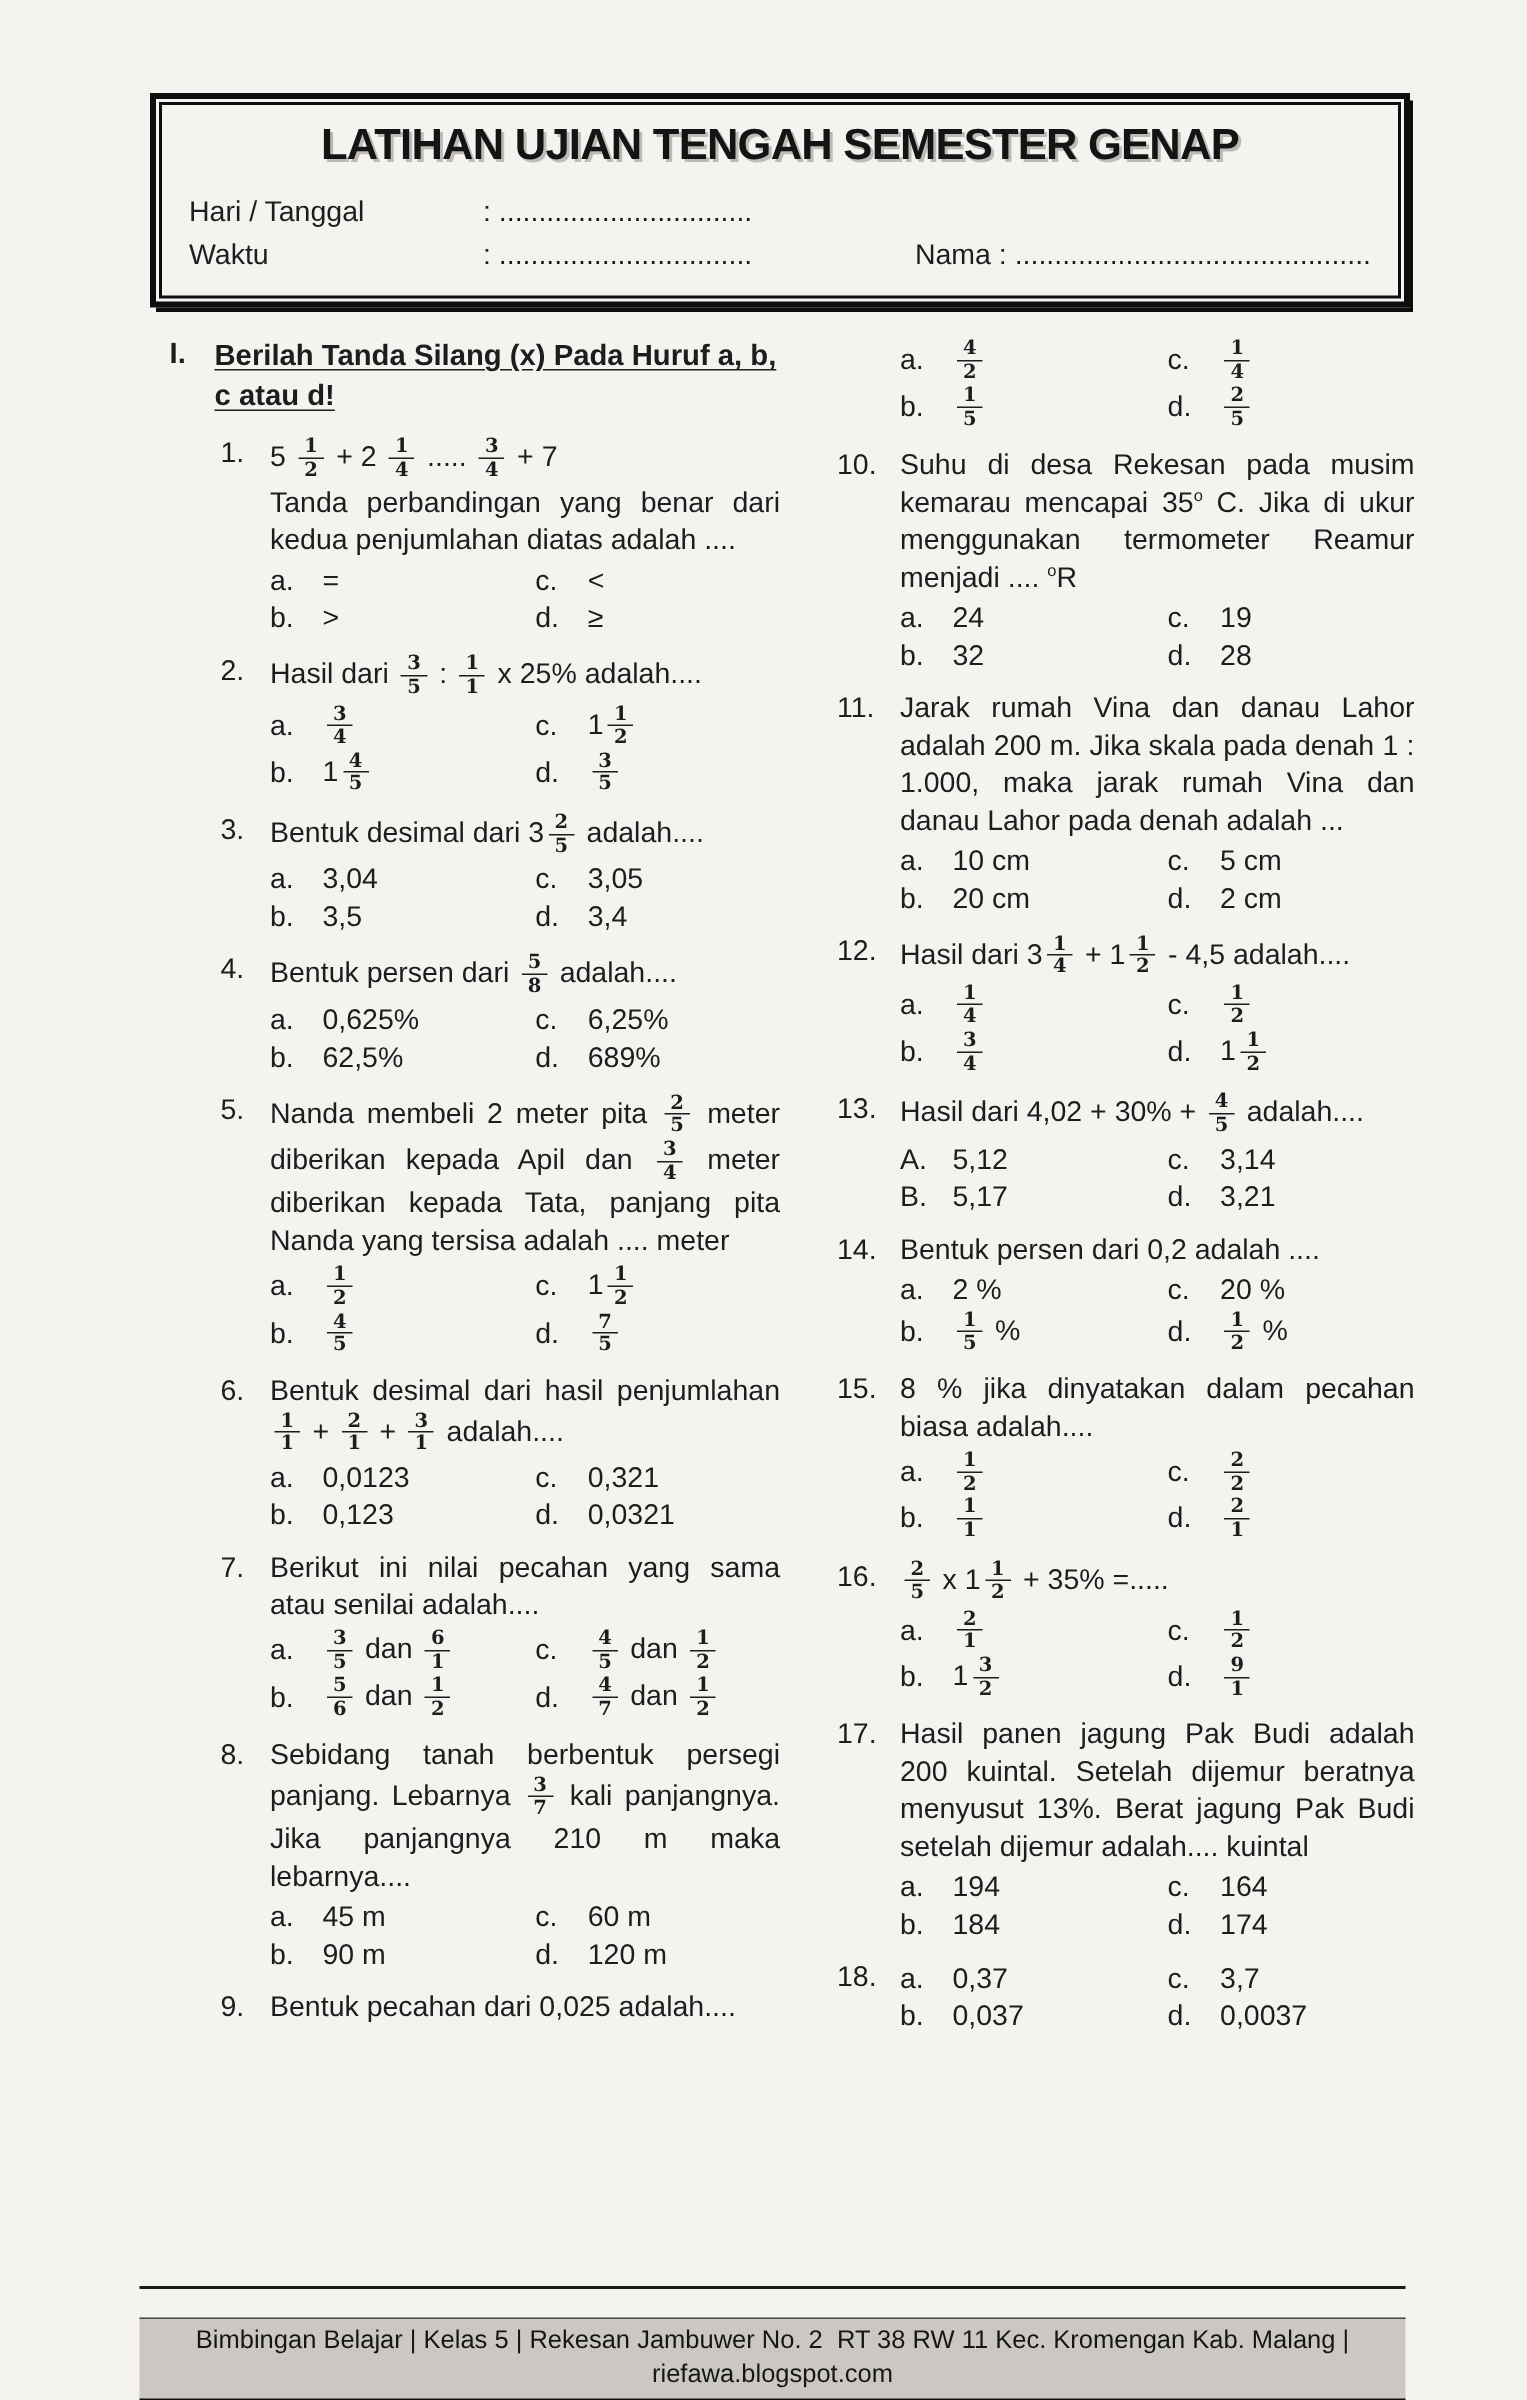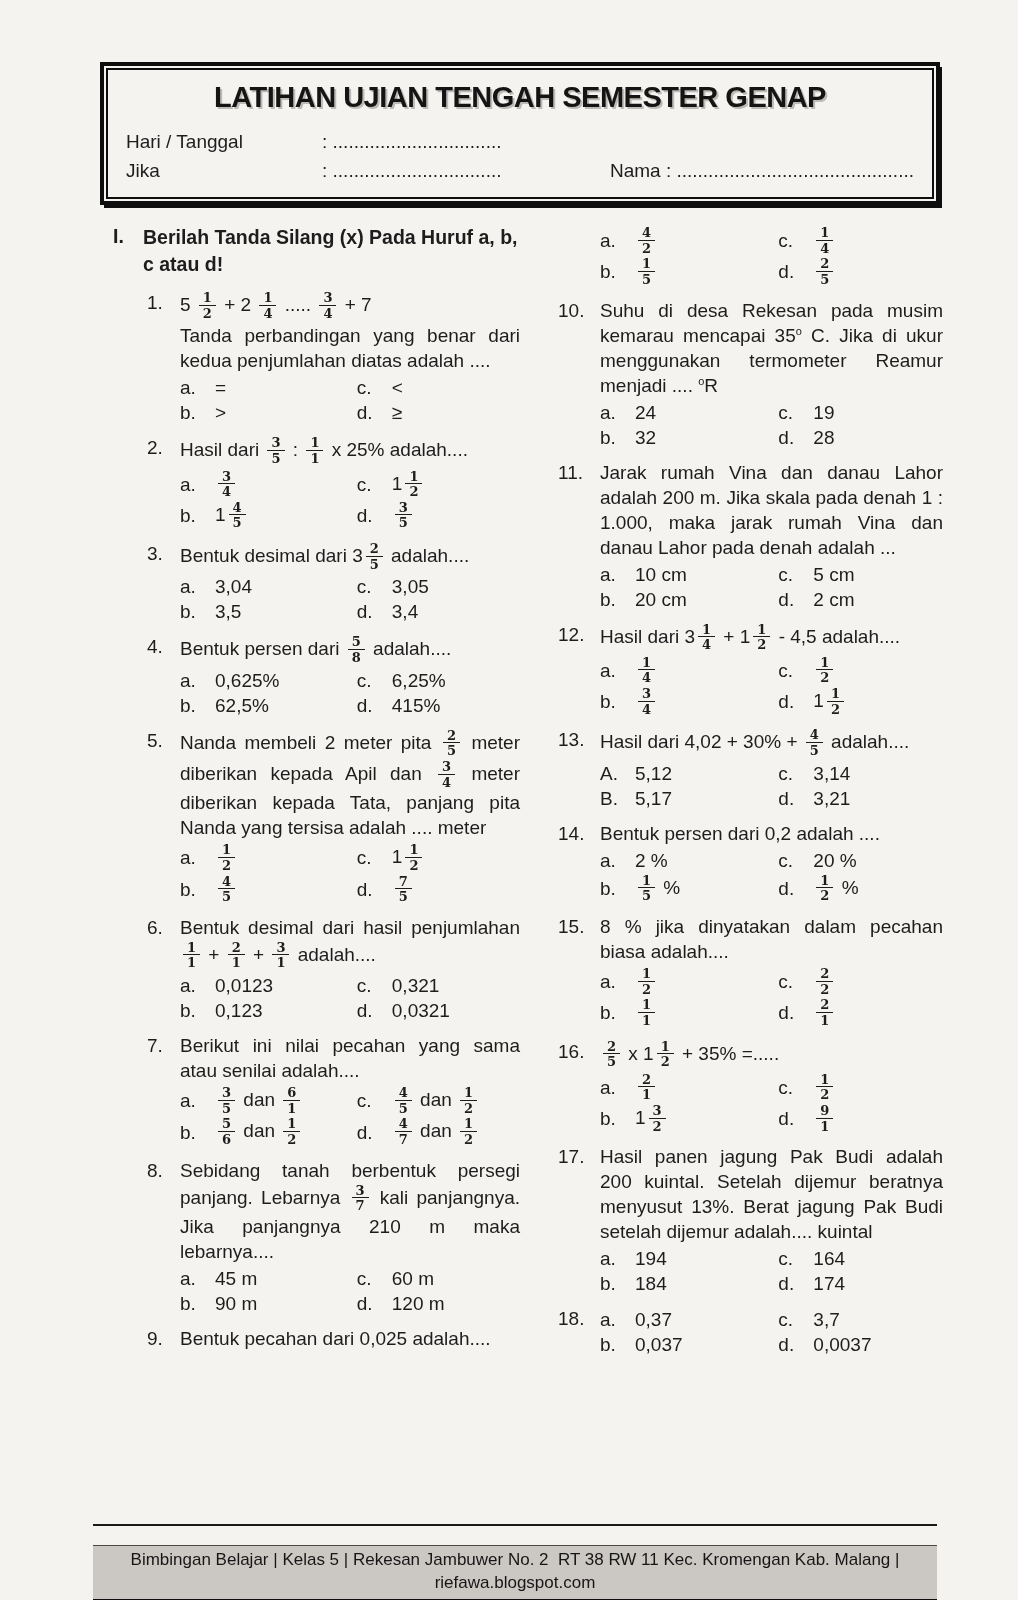--- a/index.html
+++ b/index.html
@@ -72,7 +72,7 @@
           <span class="fvalue">: ................................</span>
         </div>
         <div class="frow">
-          <span class="flabel">Jika</span>
+          <span class="flabel">Waktu</span>
           <span class="fvalue">: ................................</span>
           <span class="fname">Nama : .............................................</span>
         </div>

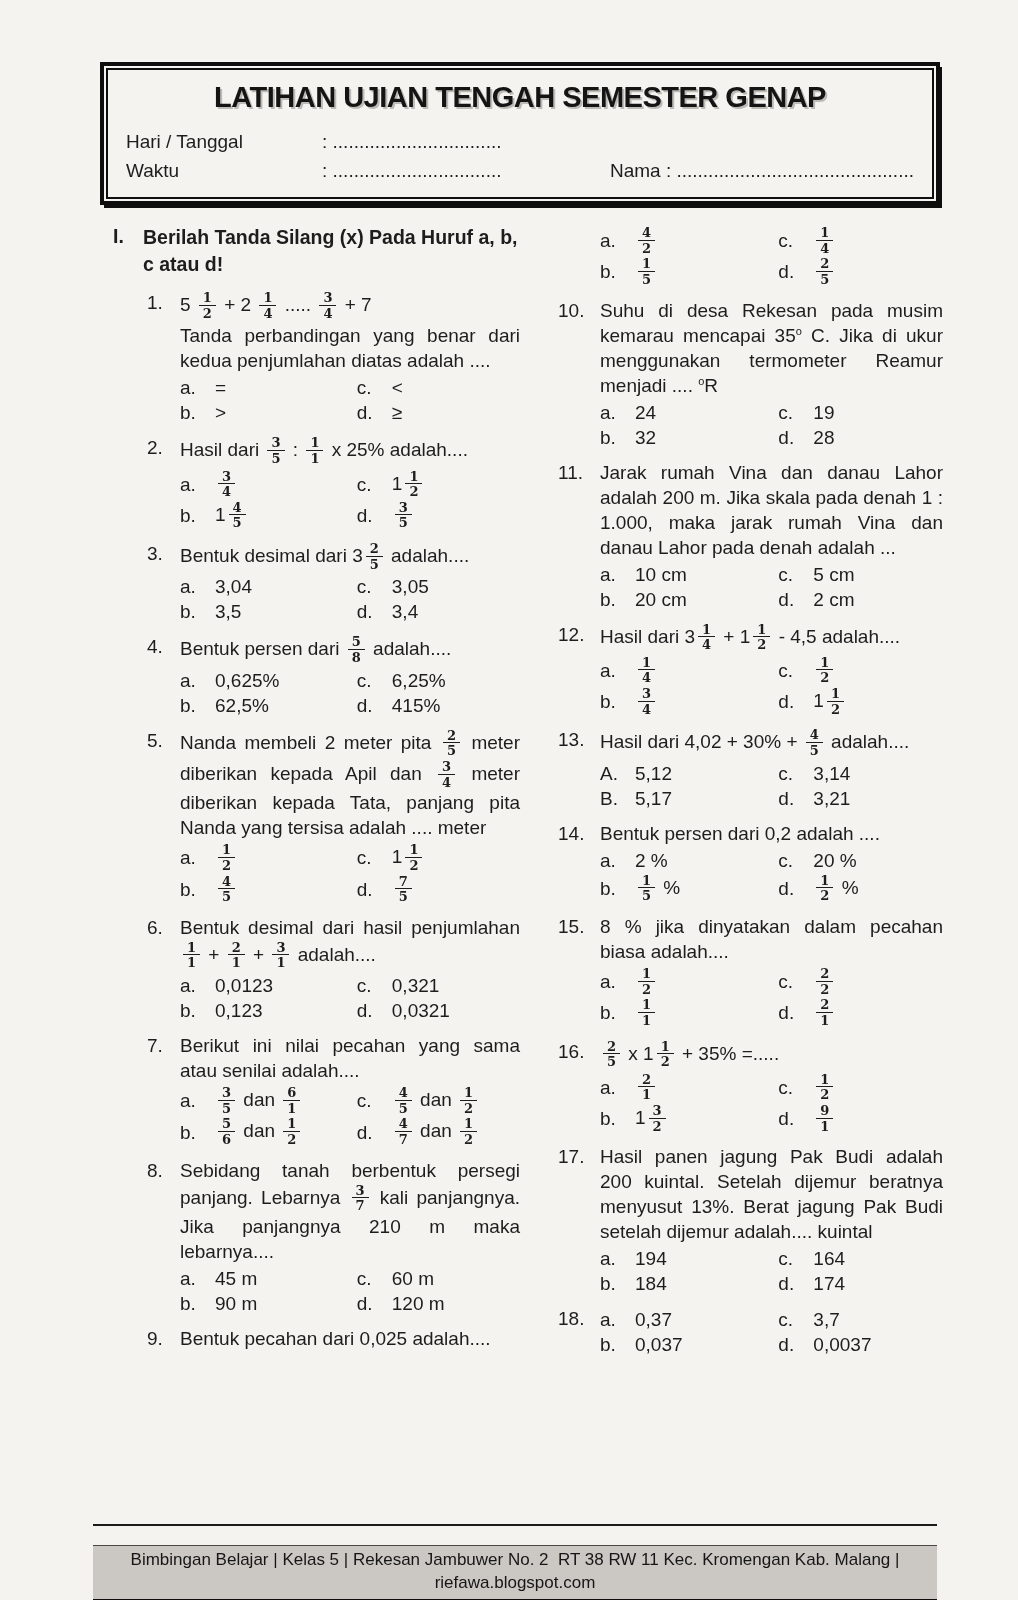--- a/index.html
+++ b/index.html
@@ -31,7 +31,7 @@
   .col-right { width:385px; }
   .section { display:flex; margin-bottom:12px; }
   .sec-num { width:30px; flex-shrink:0; font-weight:700; font-size:19.5px; }
-  .sec-text { font-weight:700; font-size:19.5px; line-height:27px; text-underline-offset:3px; }
+  .sec-text { font-weight:700; font-size:19.5px; line-height:27px; text-decoration:underline; text-underline-offset:3px; }
   .question { display:flex; margin-bottom:10px; }
   .col-left .question { padding-left:34px; }
   .col-left  .qnum { flex:0 0 33px; }

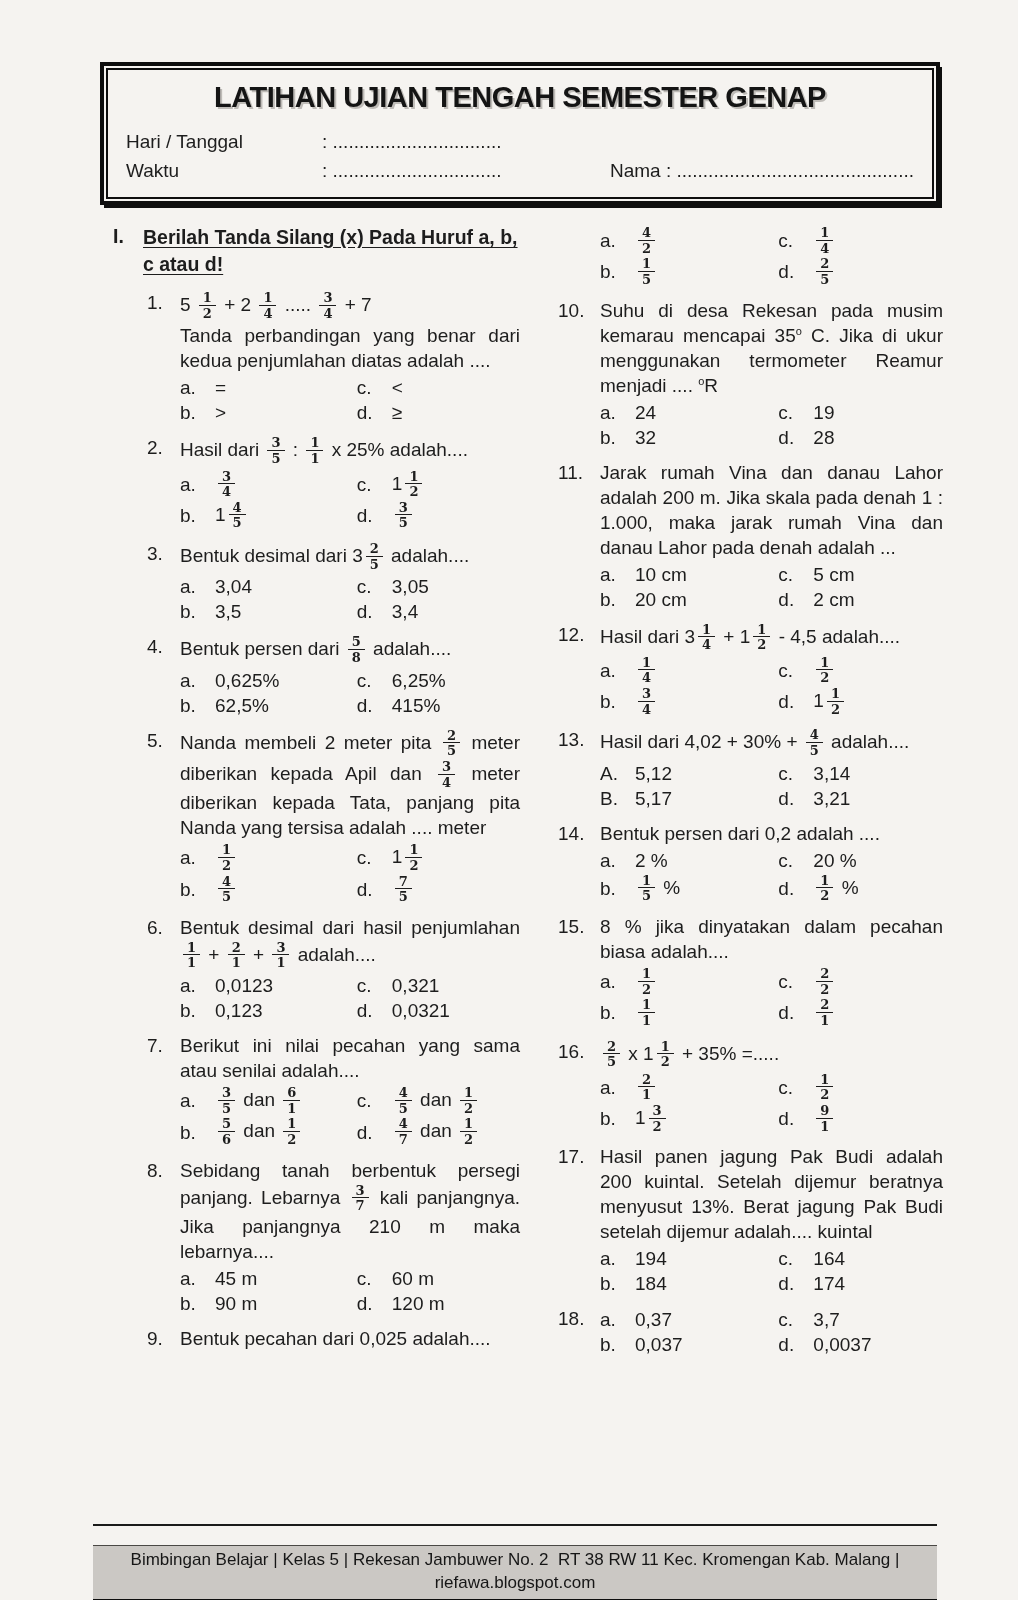--- a/index.html
+++ b/index.html
@@ -211,7 +211,7 @@
               </div>
               <div class="option">
                 <span class="opt-label">d.</span>
-                <span class="opt-text">415%</span>
+                <span class="opt-text">689%</span>
               </div>
             </div>
           </div>

